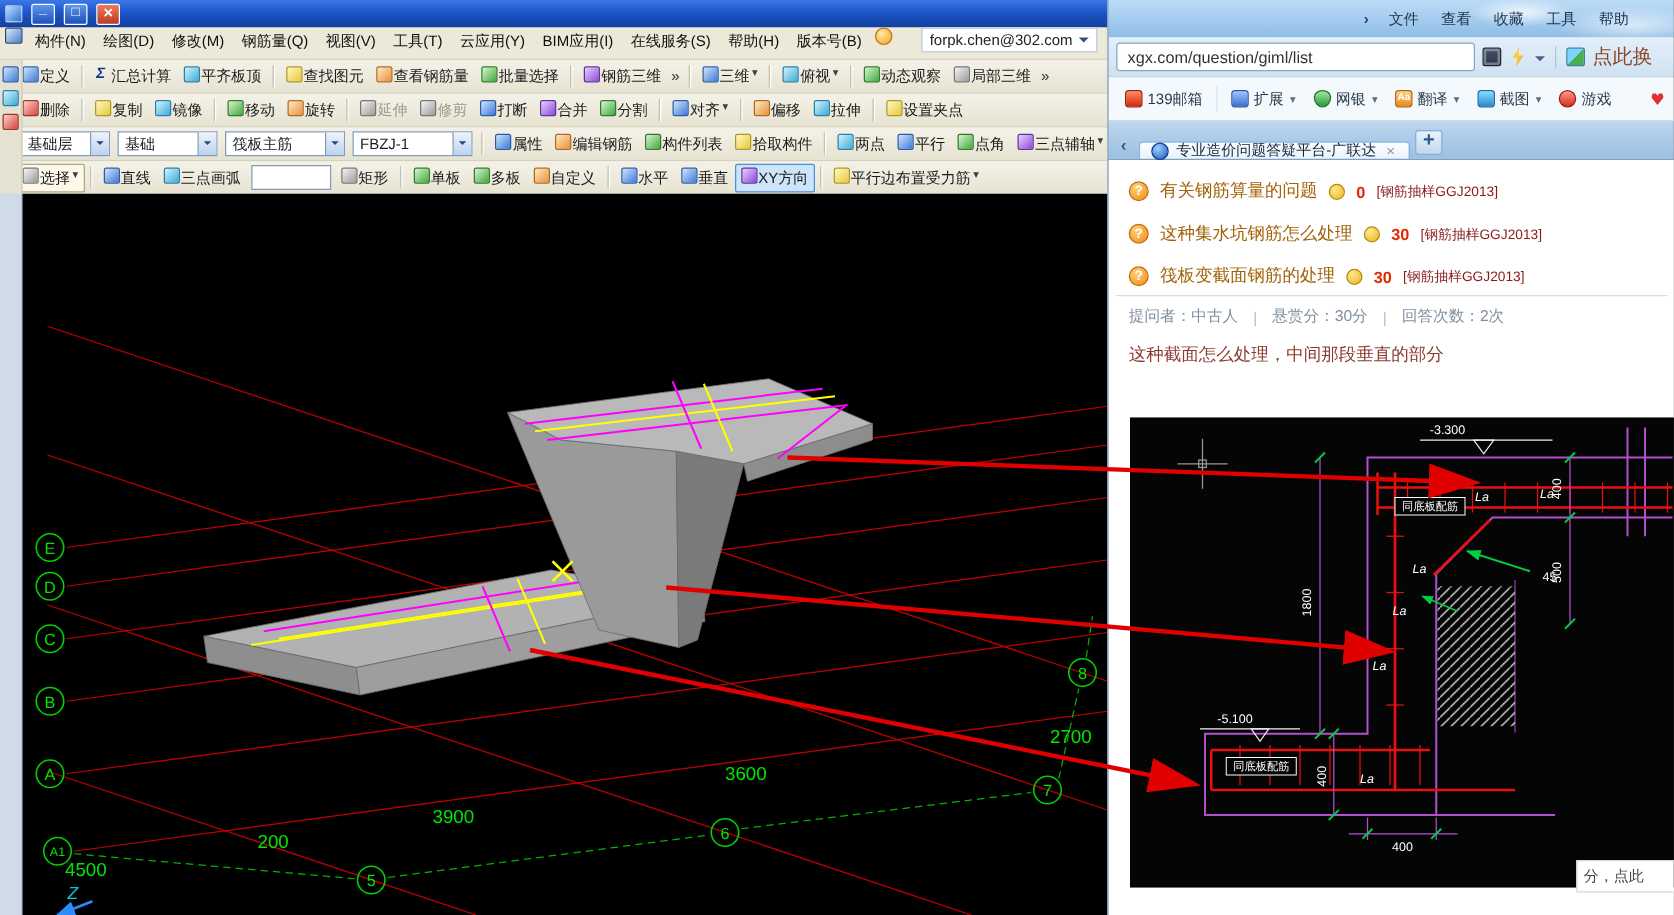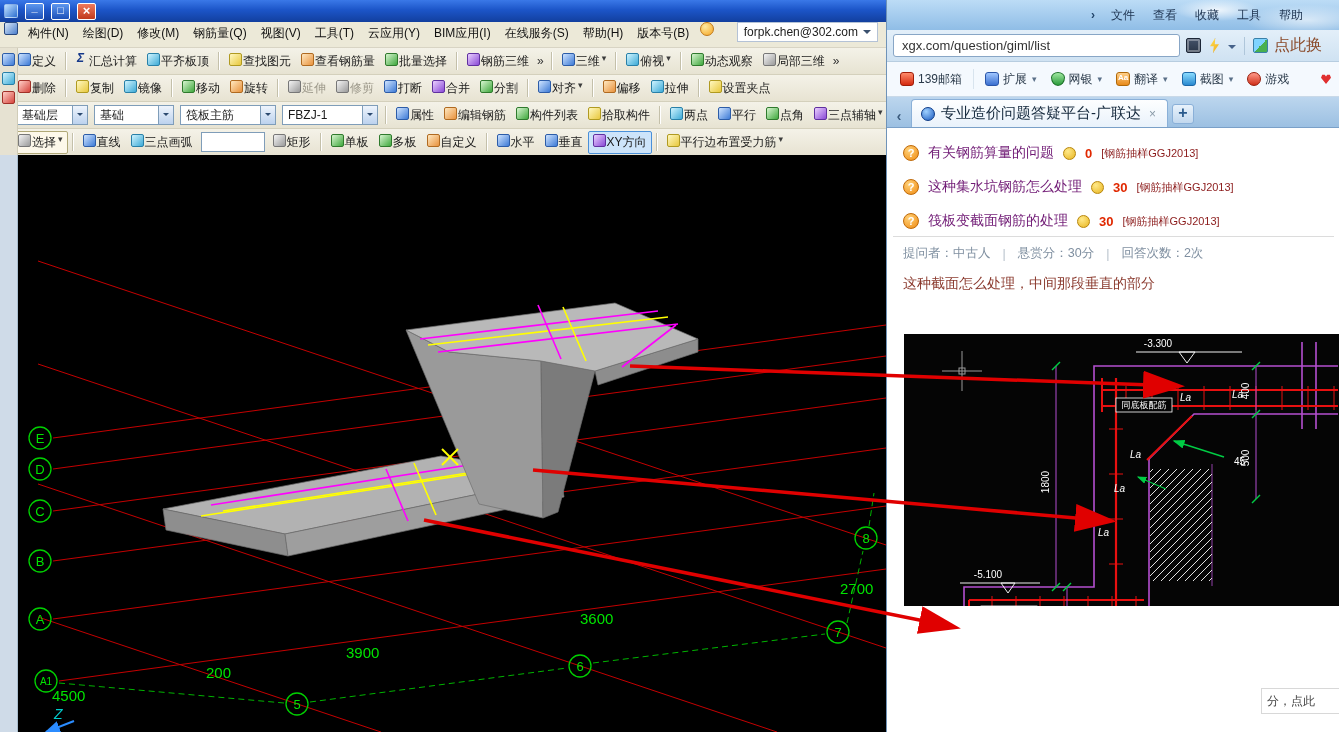--- a/index.html
+++ b/index.html
@@ -94,7 +94,7 @@
   .b-tabs{height:31px;background:linear-gradient(#bcd6ee,#9cc0e2);border-bottom:1px solid #7aa0c8;display:flex;align-items:flex-end;padding:0 4px;gap:4px}
   .tab-back{width:16px;height:22px;color:#3a5a7c;font-size:14px;display:flex;align-items:center;justify-content:center}
   .tab-back::after{content:"‹";font-weight:bold}
-  .tab{height:28px;display:flex;align-items:center;gap:6px;background:linear-gradient(#fdfeff,#e9f2fb);border:1px solid #8ab0d8;border-bottom:none;border-radius:4px 4px 0 0;padding:0 9px;font-size:15px;color:#14283c}
+  .tab{height:14px;display:flex;align-items:center;gap:6px;background:linear-gradient(#fdfeff,#e9f2fb);border:1px solid #8ab0d8;border-bottom:none;border-radius:4px 4px 0 0;padding:0 9px;font-size:12px;color:#14283c}
   .favicon{width:14px;height:14px;border-radius:50%;background:radial-gradient(circle at 35% 30%,#9fd0ff,#1a5ac0);border:1px solid #0c3a88;flex:none}
   .tclose{color:#8a9aa8;font-size:12px;padding:0 2px}
   .tclose::after{content:"×"}

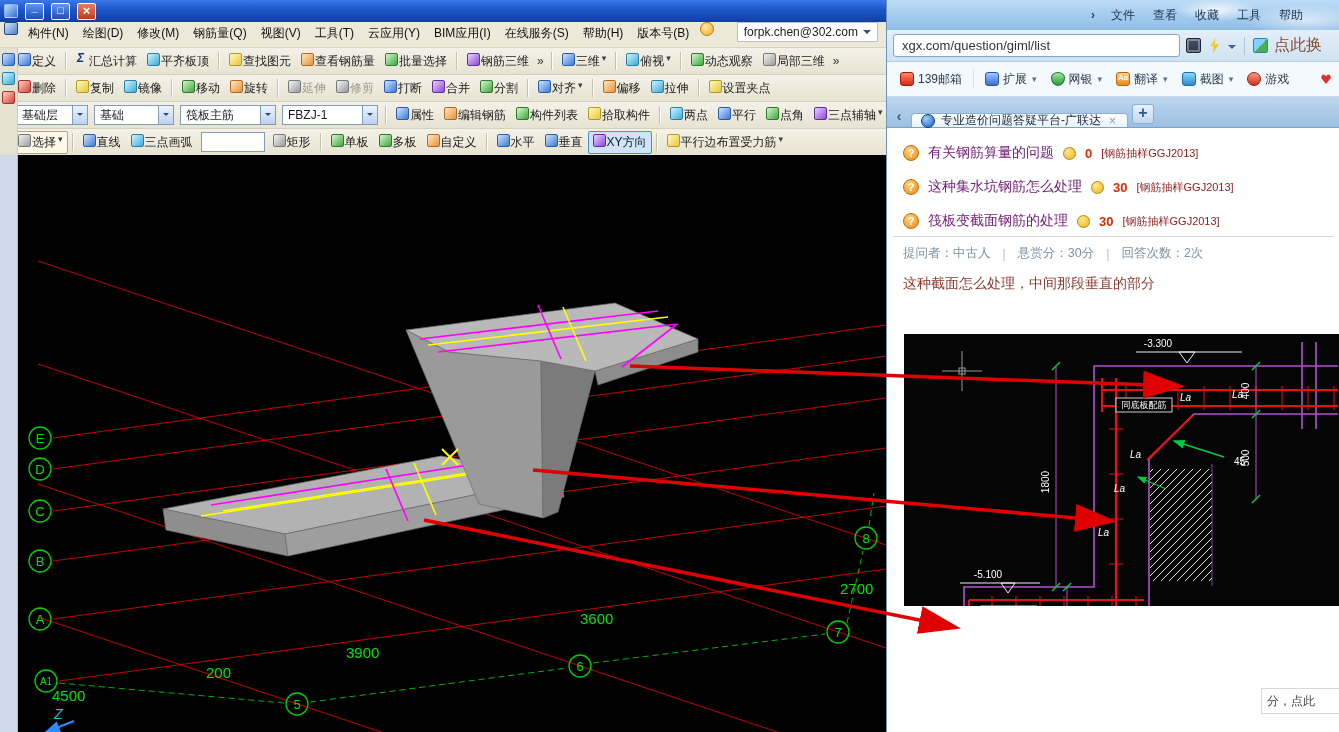--- a/index.html
+++ b/index.html
@@ -104,7 +104,7 @@
   .q-row{position:absolute;left:16px;height:26px;display:flex;align-items:center;gap:9px;white-space:nowrap}
   .qicon{width:16px;height:16px;border-radius:50%;background:radial-gradient(circle at 35% 30%,#ffd27a,#f08a10);border:1px solid #c06a08;position:relative;flex:none}
   .qicon::after{content:"?";position:absolute;left:50%;top:48%;transform:translate(-50%,-50%);color:#fff;font-size:11px;font-weight:bold}
-  .q-title{font-size:14px;color:#701a75}
+  .q-title{font-size:14px;color:#a16207}
   .coin{width:13px;height:13px;border-radius:50%;background:radial-gradient(circle at 35% 30%,#ffe98a,#e8b520);border:1px solid #b8860b;flex:none}
   .q-score{font-size:13px;font-weight:bold;color:#e02800}
   .q-tag{font-size:11px;color:#8b1a1a}

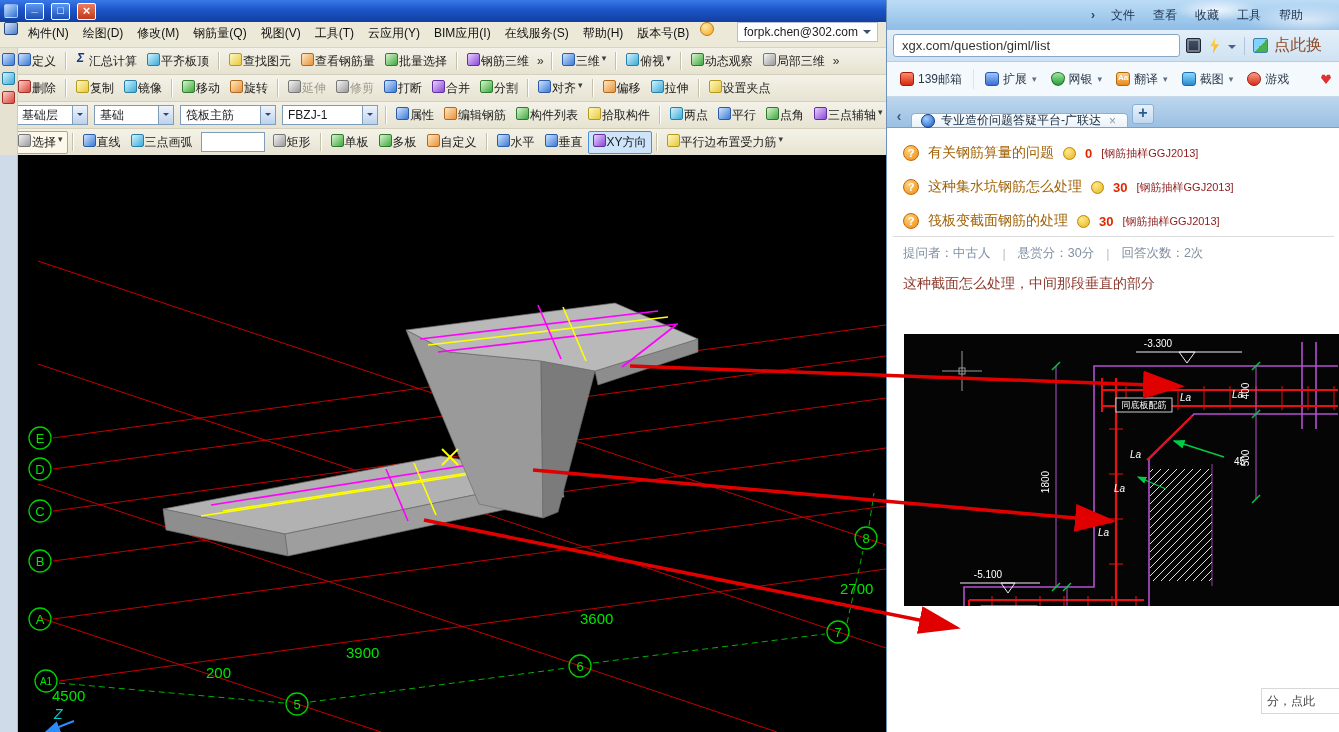--- a/index.html
+++ b/index.html
@@ -112,7 +112,7 @@
   .meta{position:absolute;left:16px;top:117px;font-size:12.5px;color:#7f8fa0;display:flex;align-items:center;white-space:nowrap}
   .msep::after{content:"|";color:#b8c2cc;padding:0 12px}
   .q-body{position:absolute;left:16px;top:147px;font-size:14px;color:#8b3a2e;white-space:nowrap}
-  #drawwrap{position:absolute;left:17px;top:206px;width:436px;height:272px;background:#050505;overflow:hidden}
+  #drawwrap{position:absolute;left:17px;top:206px;width:436px;height:376px;background:#050505;overflow:hidden}
   .corner-box{position:absolute;left:374px;top:560px;width:82px;height:26px;background:#fff;border:1px solid #d8d8d8;display:flex;align-items:center;padding:0 5px;font-size:12px;color:#444;white-space:nowrap;overflow:hidden}
 
   #overlay{position:absolute;left:0;top:0;z-index:60;pointer-events:none}

